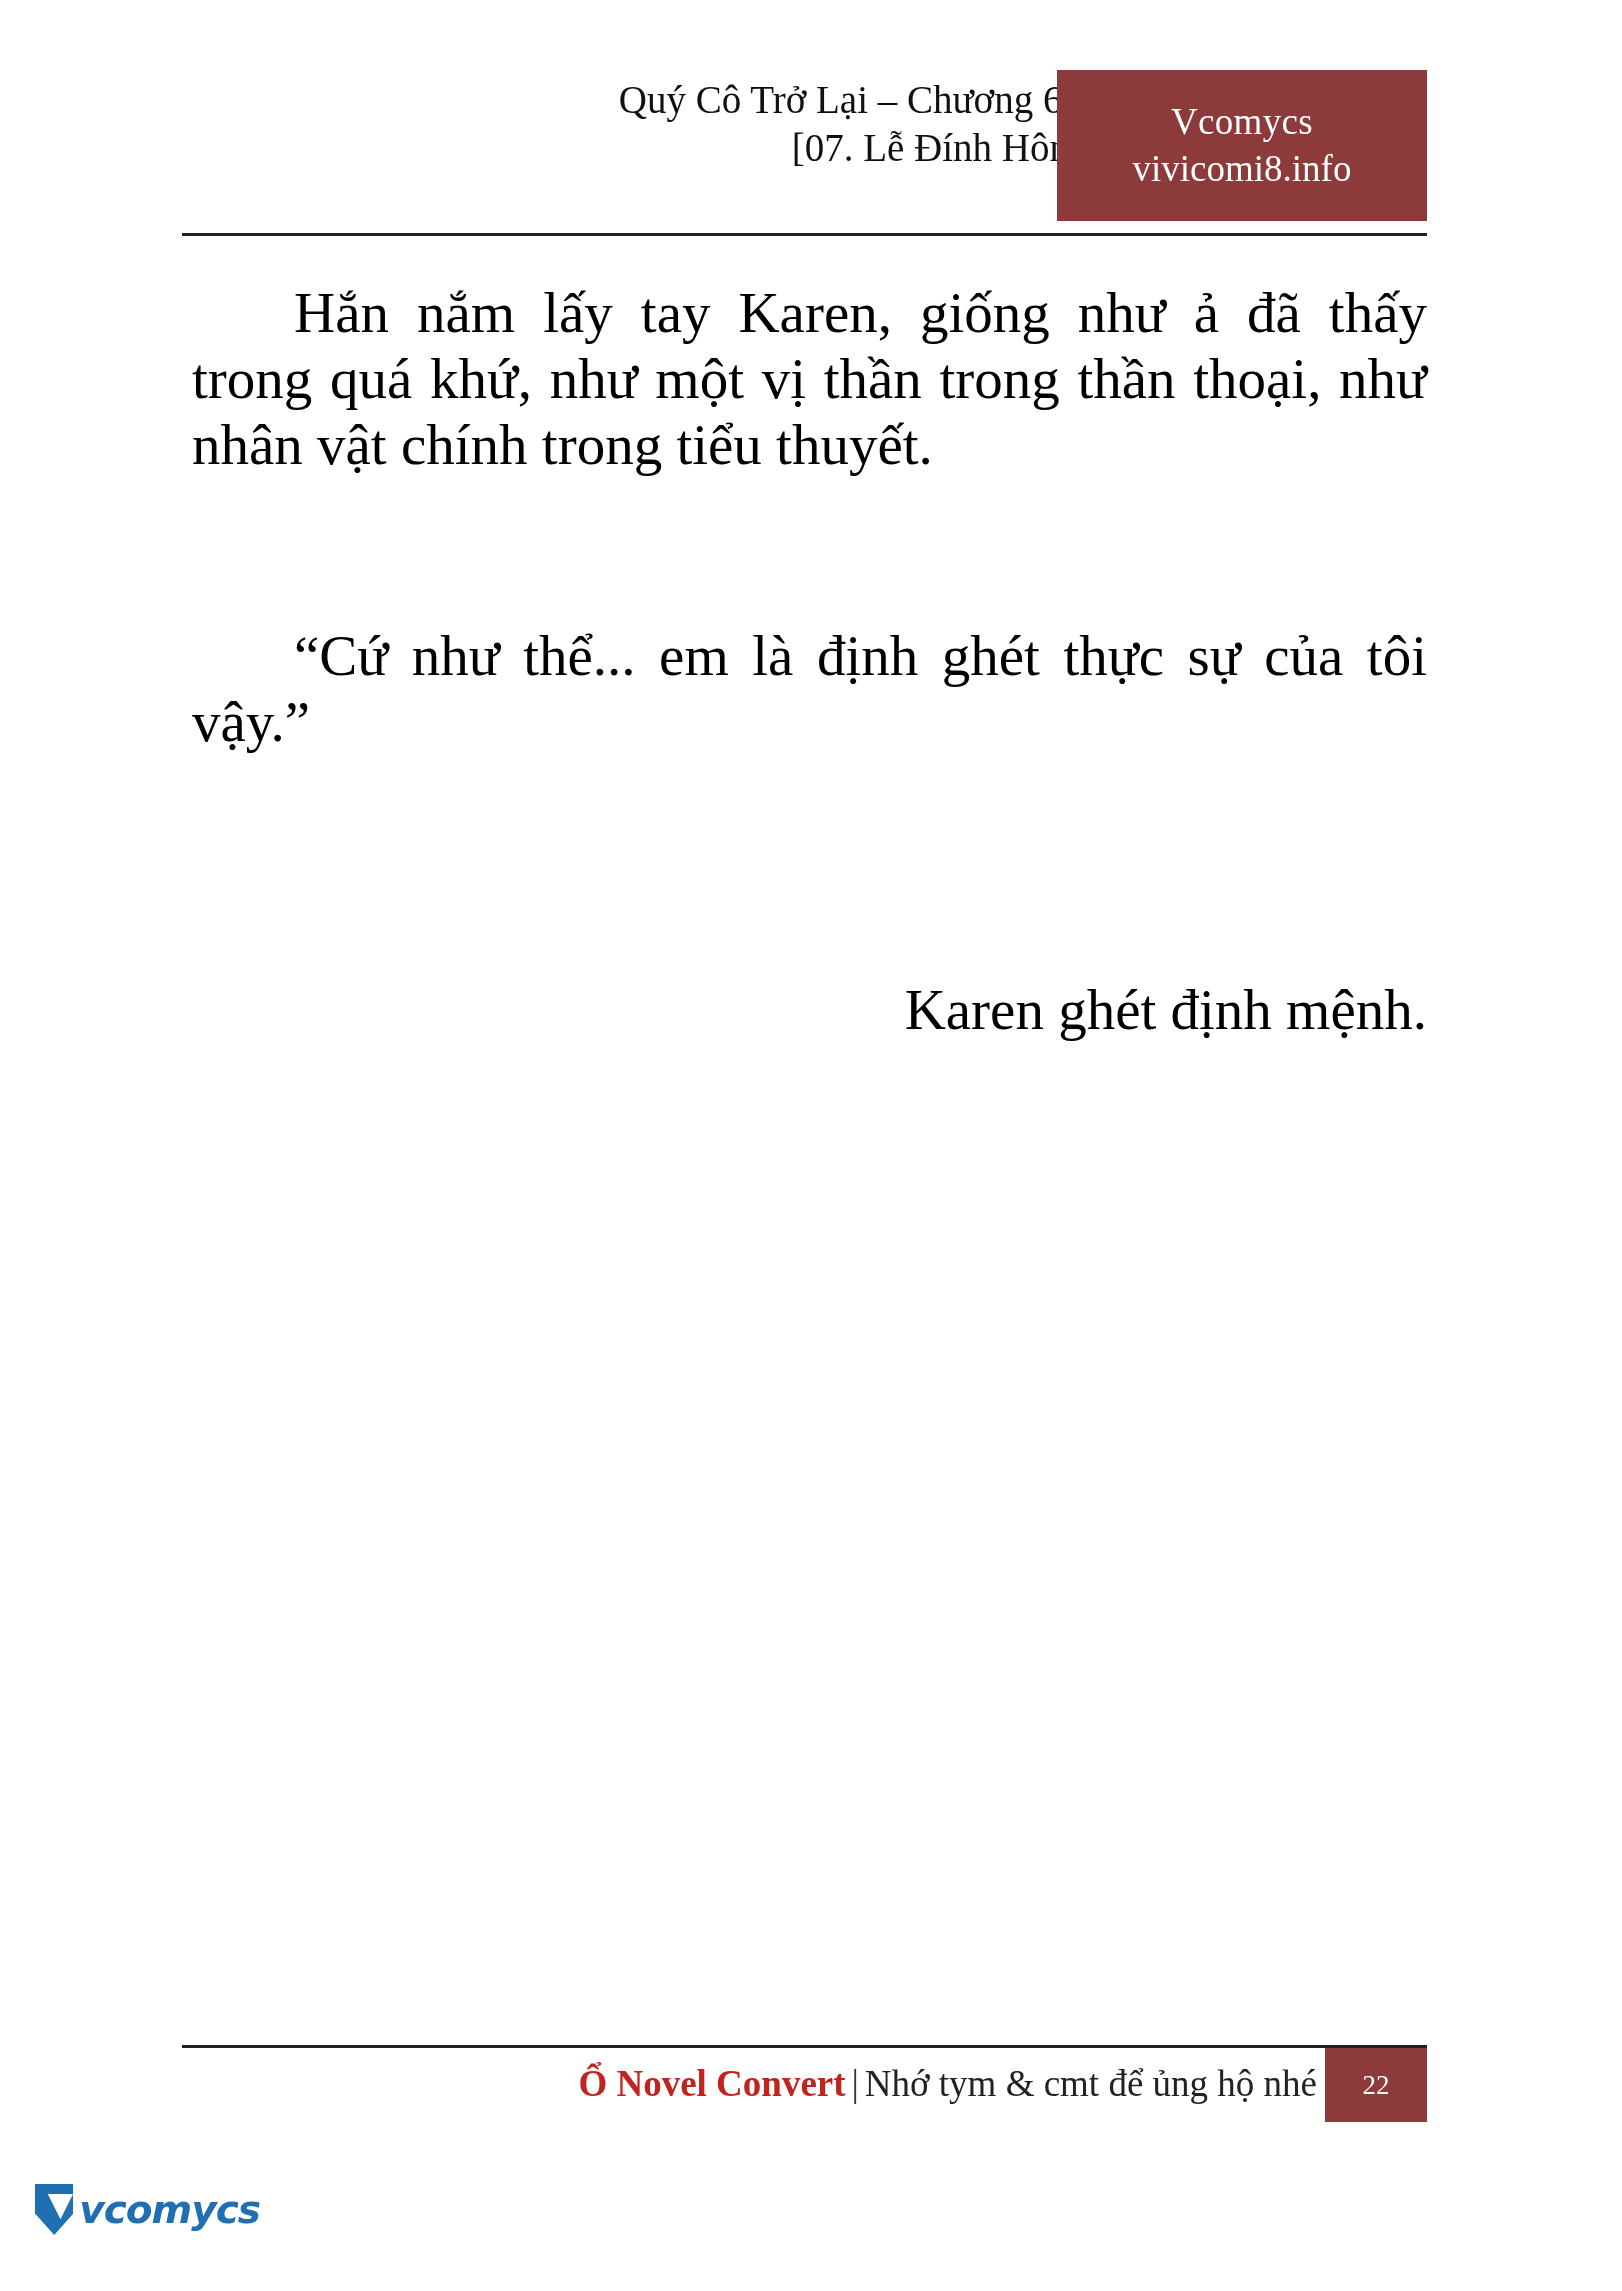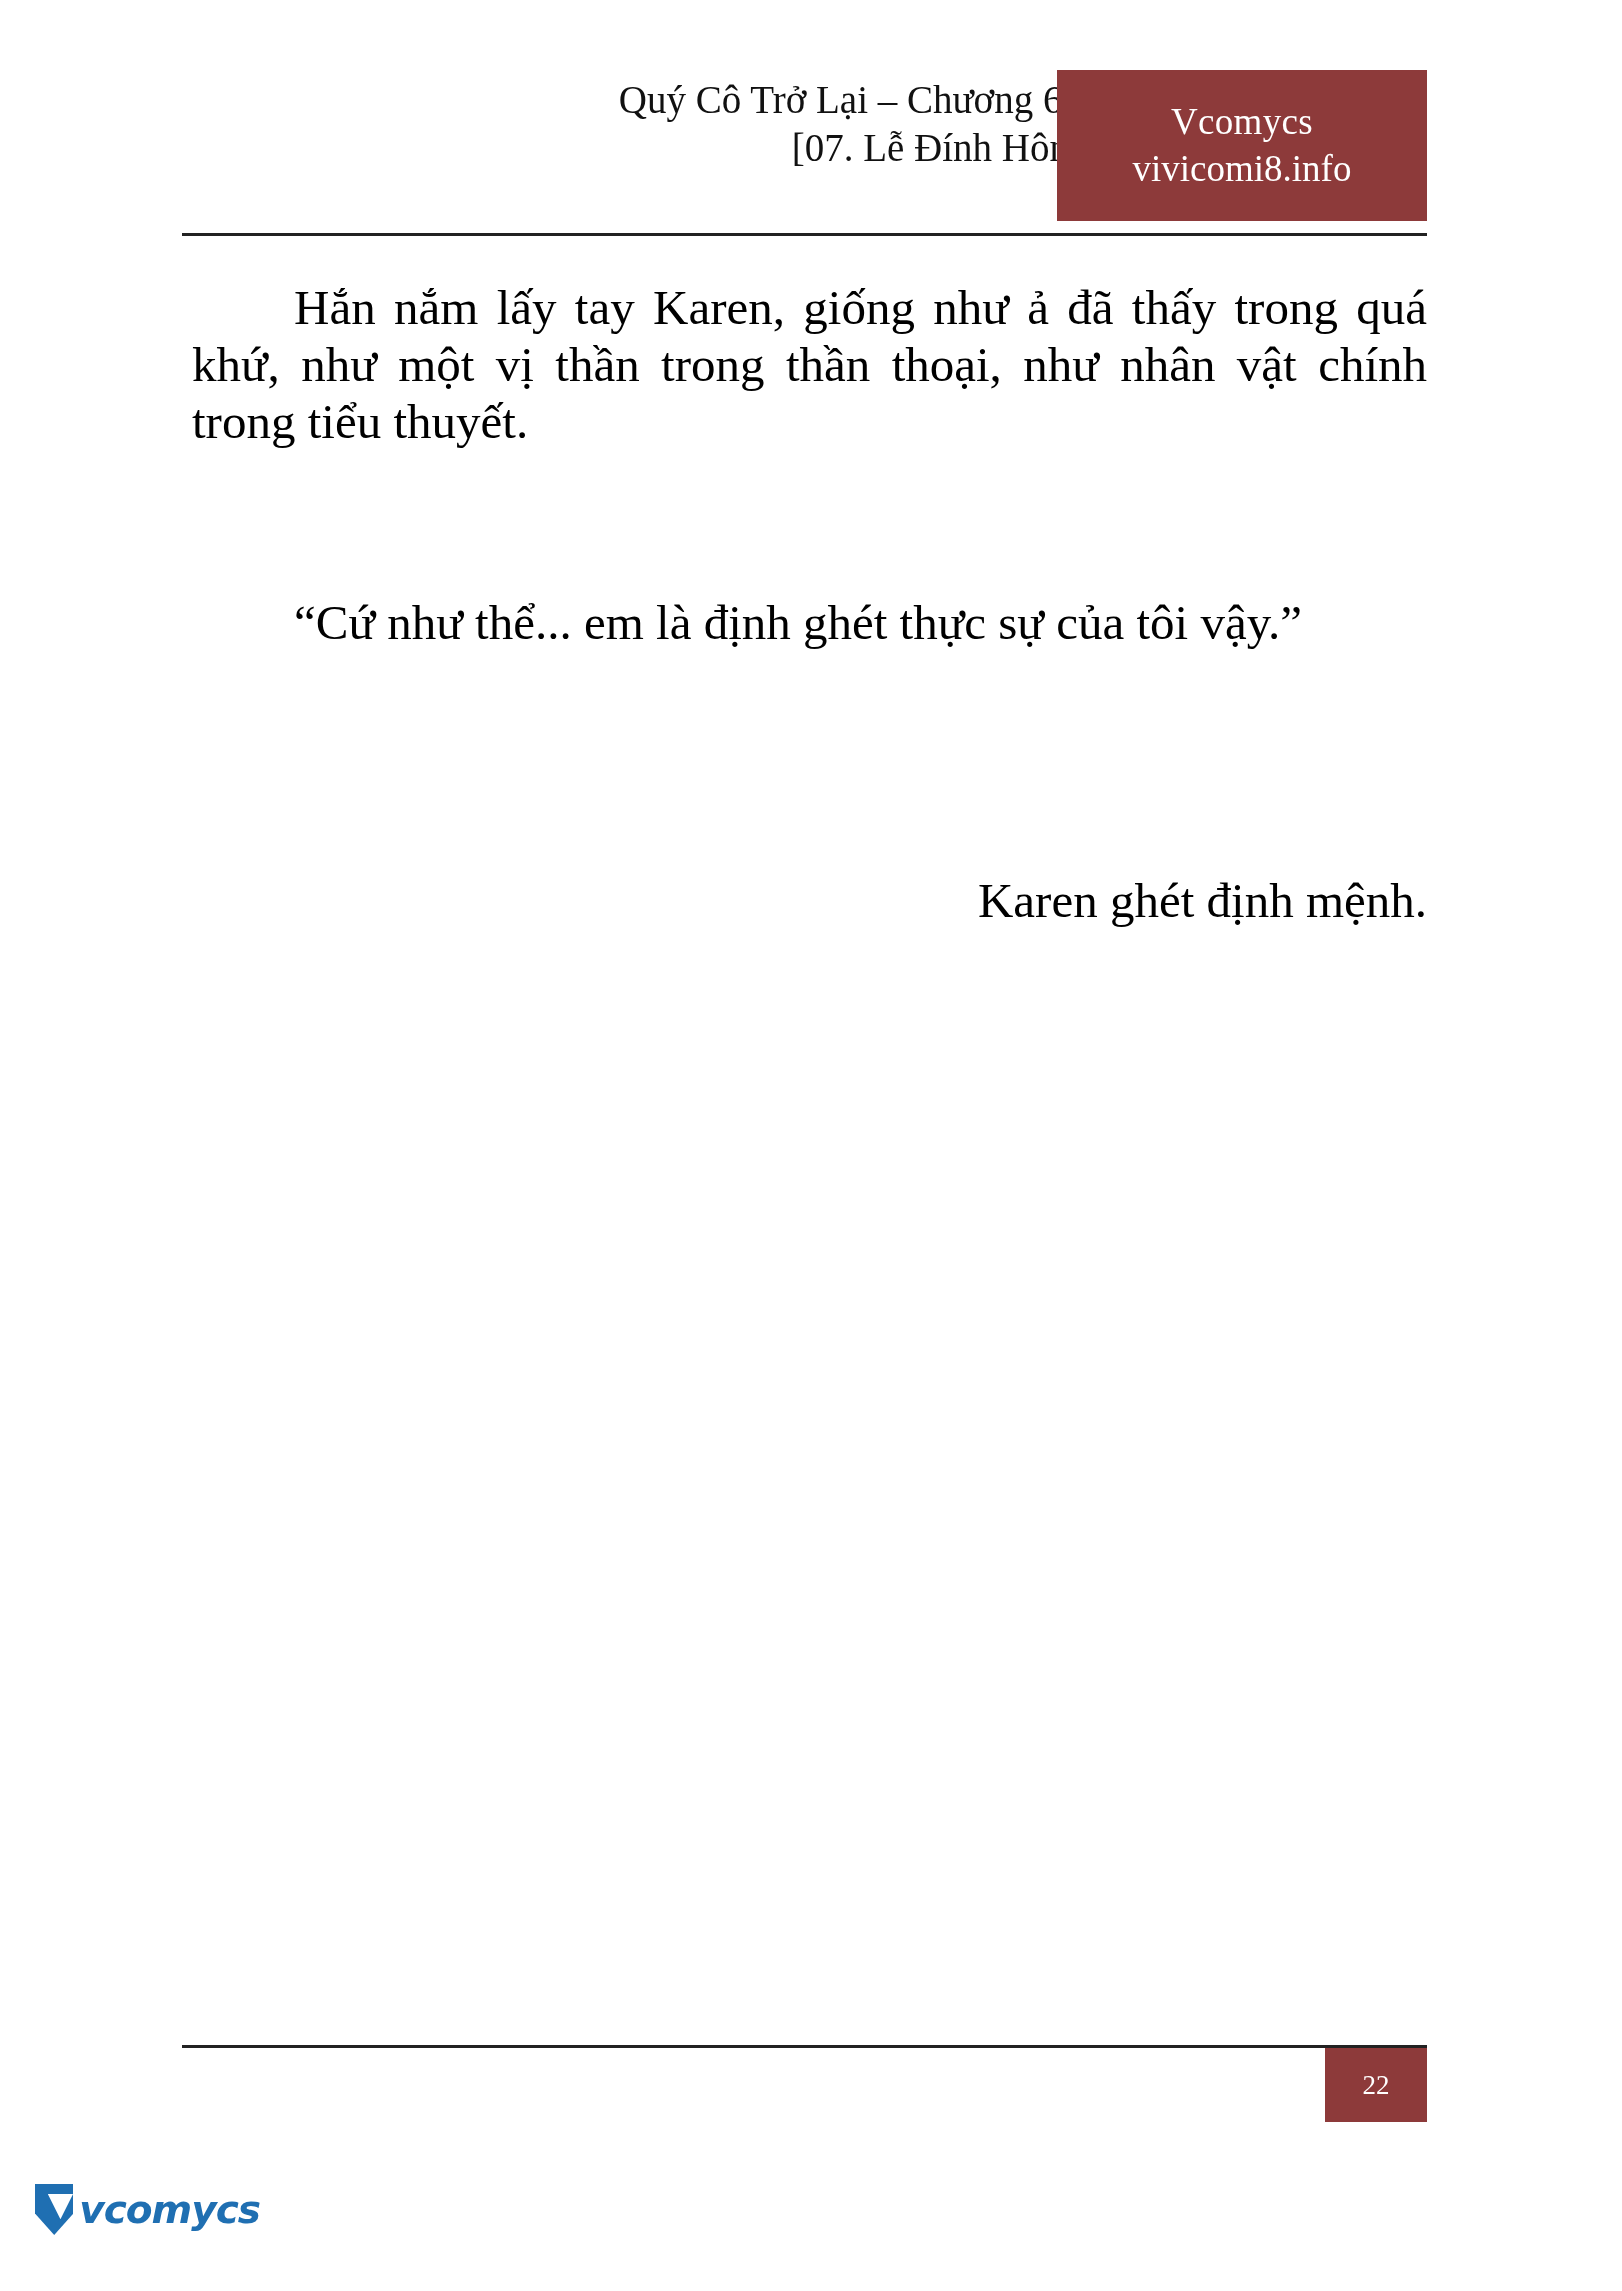--- a/index.html
+++ b/index.html
@@ -87,7 +87,7 @@
   }
   p.para {
     margin: 0 0 69px 0;
-    font-size: 49px;
+    font-size: 57px;
     line-height: 1.16;
     text-indent: 102px;
     color: #000000;

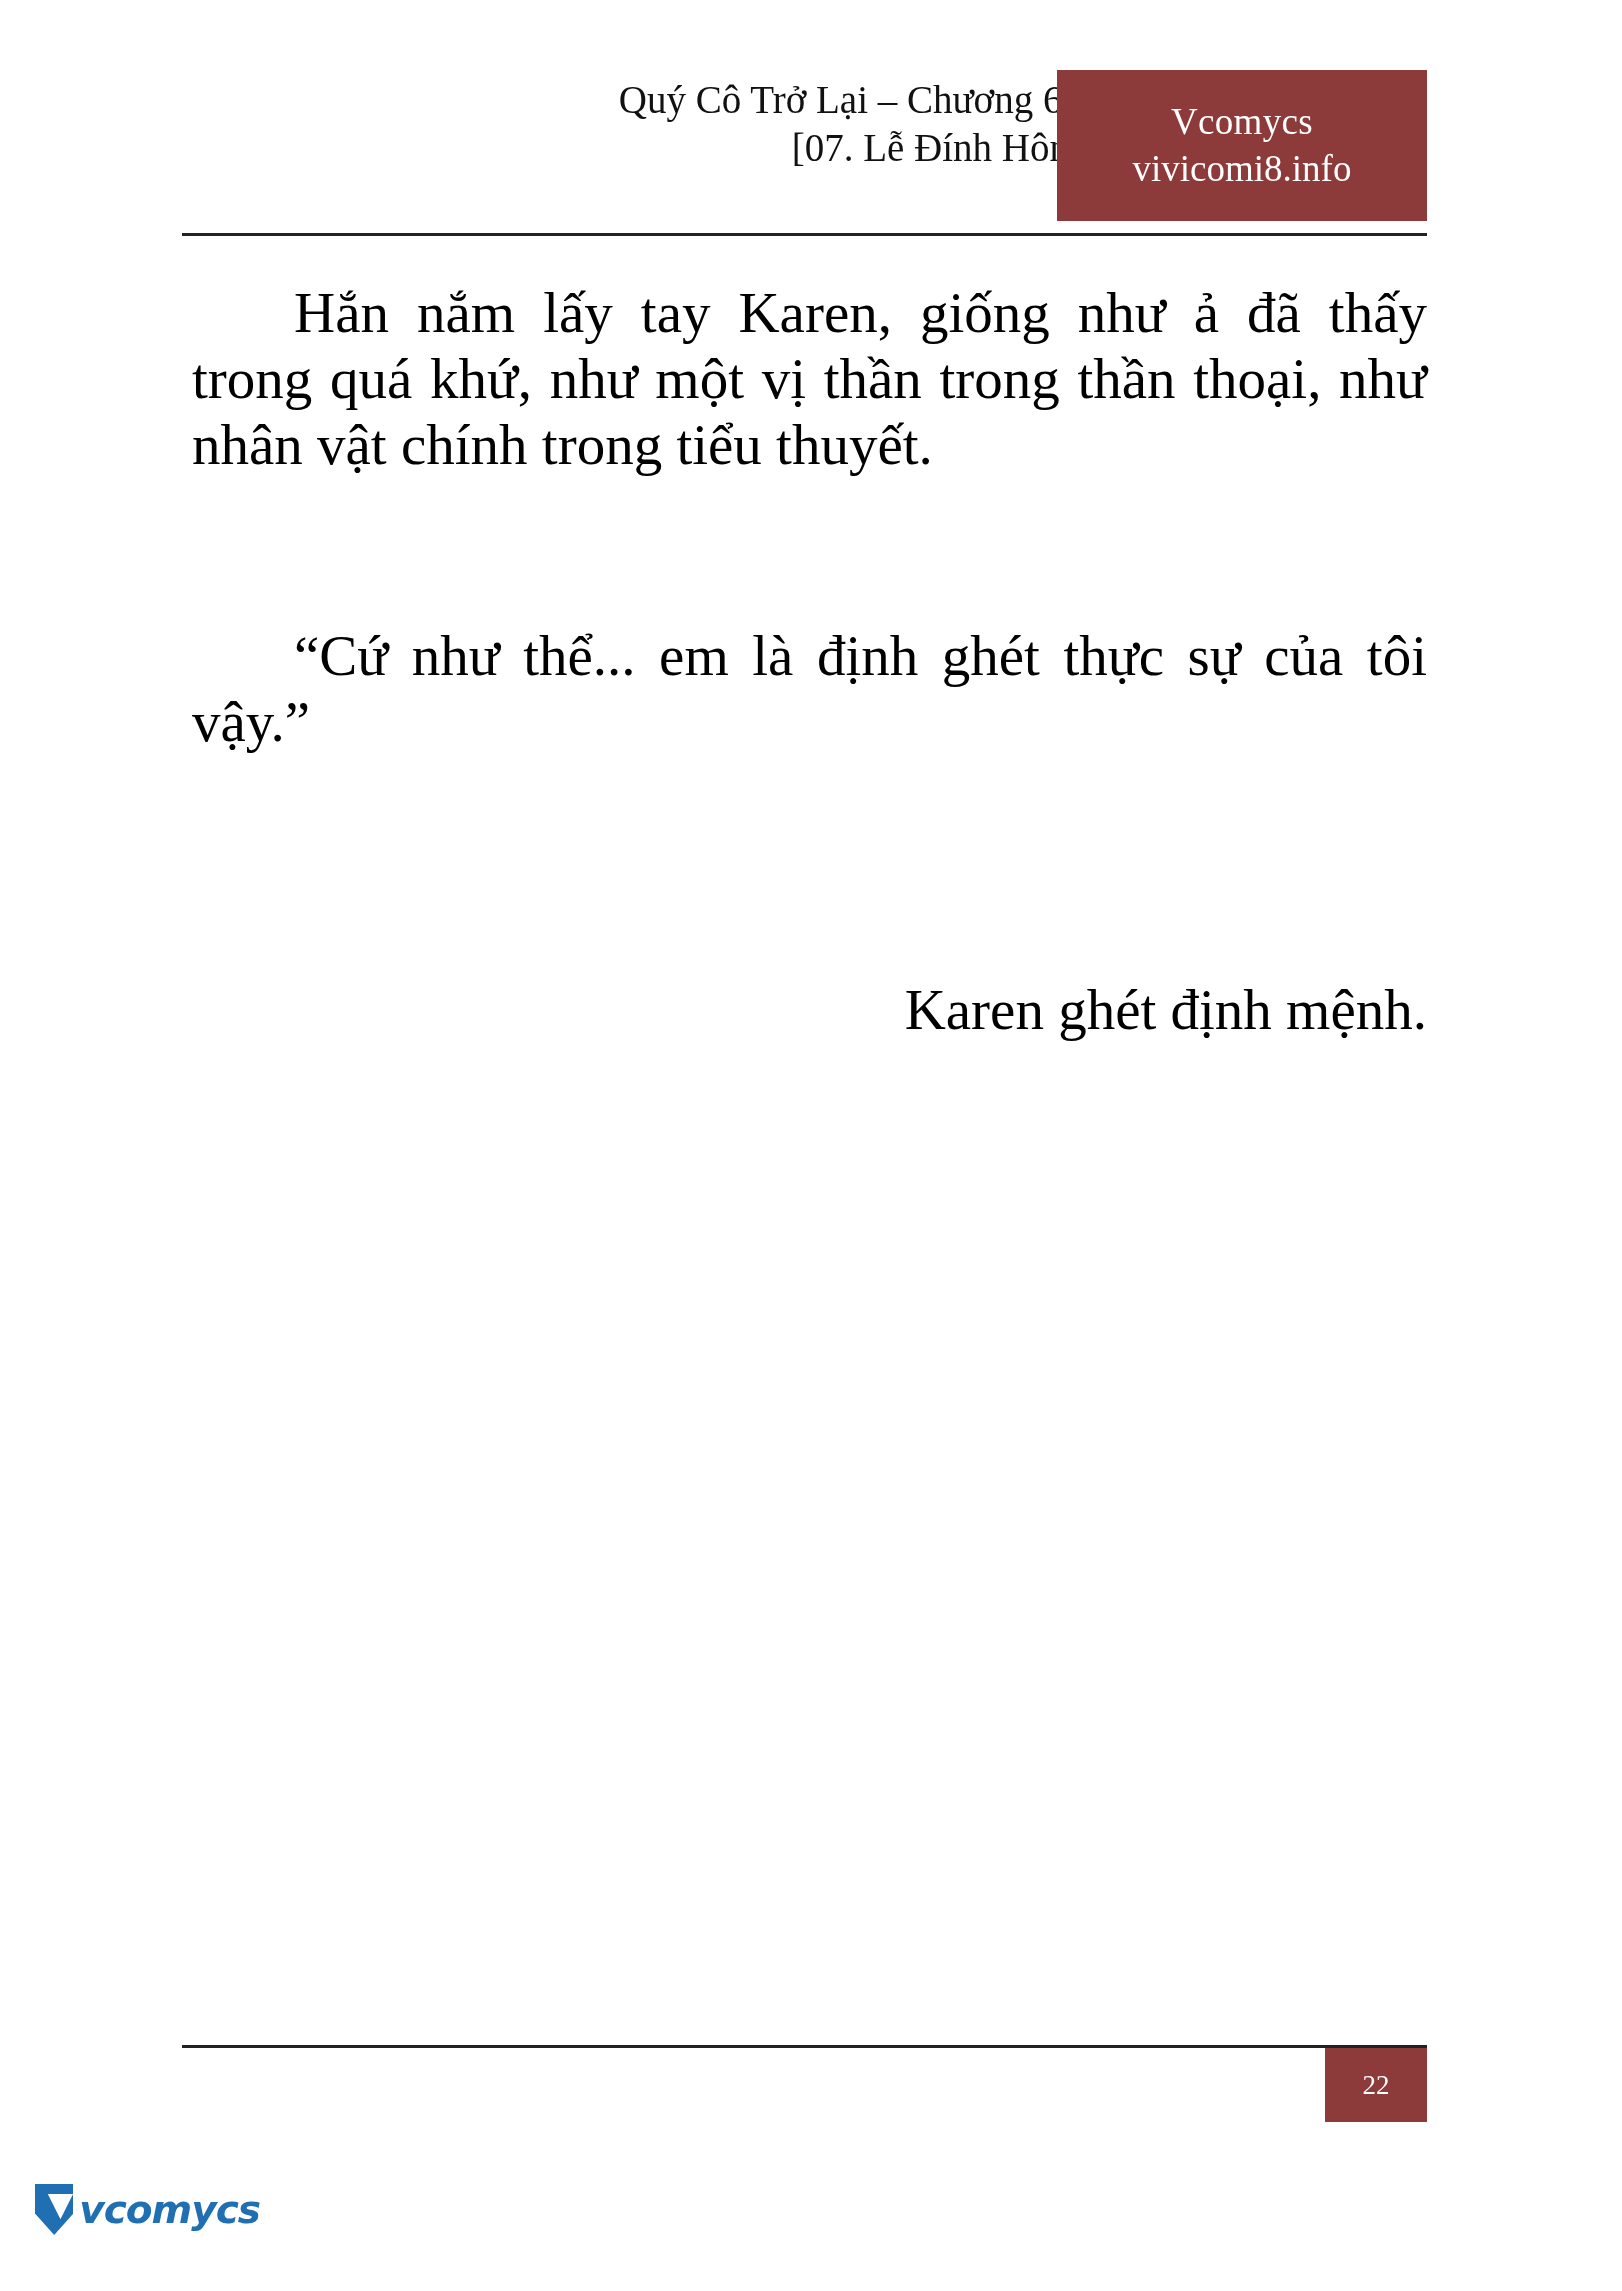--- a/index.html
+++ b/index.html
@@ -211,6 +211,9 @@
 
   <div class="footer-rule"></div>
   <div class="footer">
+    <div class="footer-inner">
+      <span class="footer-brand">Ổ Novel Convert</span><span class="footer-sep">|</span><span class="footer-note">Nhớ tym &amp; cmt để ủng hộ nhé</span>
+    </div>
     <div class="page-num">22</div>
   </div>
 

